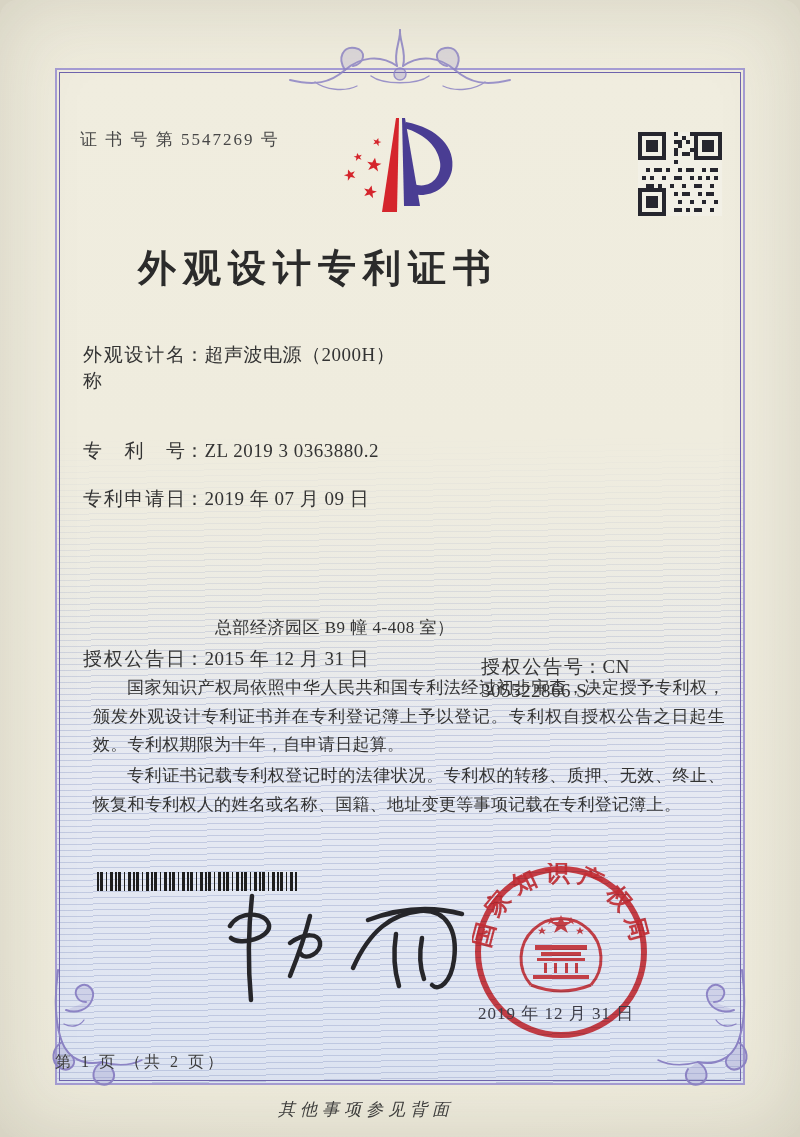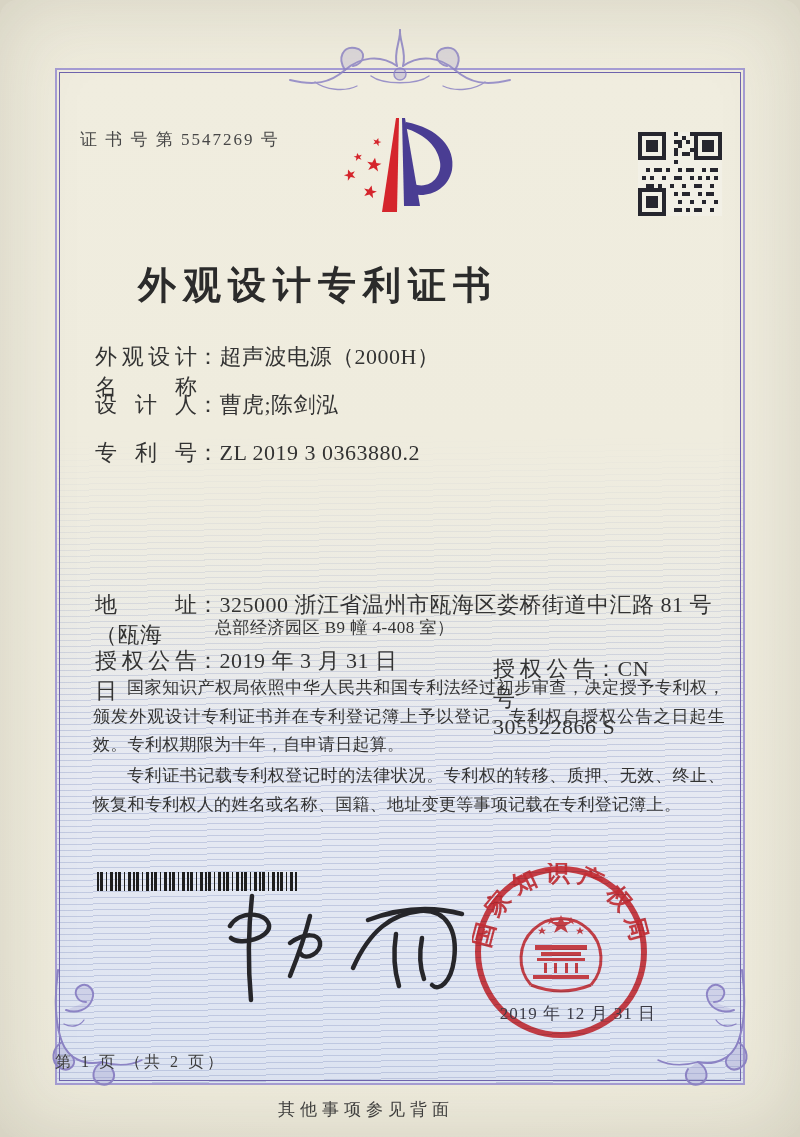--- a/index.html
+++ b/index.html
@@ -26,7 +26,7 @@
   }
   .cert-no{position:absolute;left:80px;top:128px;font-size:17px;letter-spacing:2px;color:#474747;}
   .doc-title{position:absolute;left:0;top:243px;width:636px;text-align:center;
-    font-size:38px;font-weight:600;letter-spacing:7px;color:#2b2b2b;margin-top:17px;}
+    font-size:38px;font-weight:600;letter-spacing:7px;color:#2b2b2b;}
   .row{position:absolute;left:95px;width:640px;font-size:22px;color:#333;}
   .flabel{display:inline-block;width:102px;text-align:justify;text-align-last:justify;vertical-align:top;}
   .fvalue{letter-spacing:.5px;}

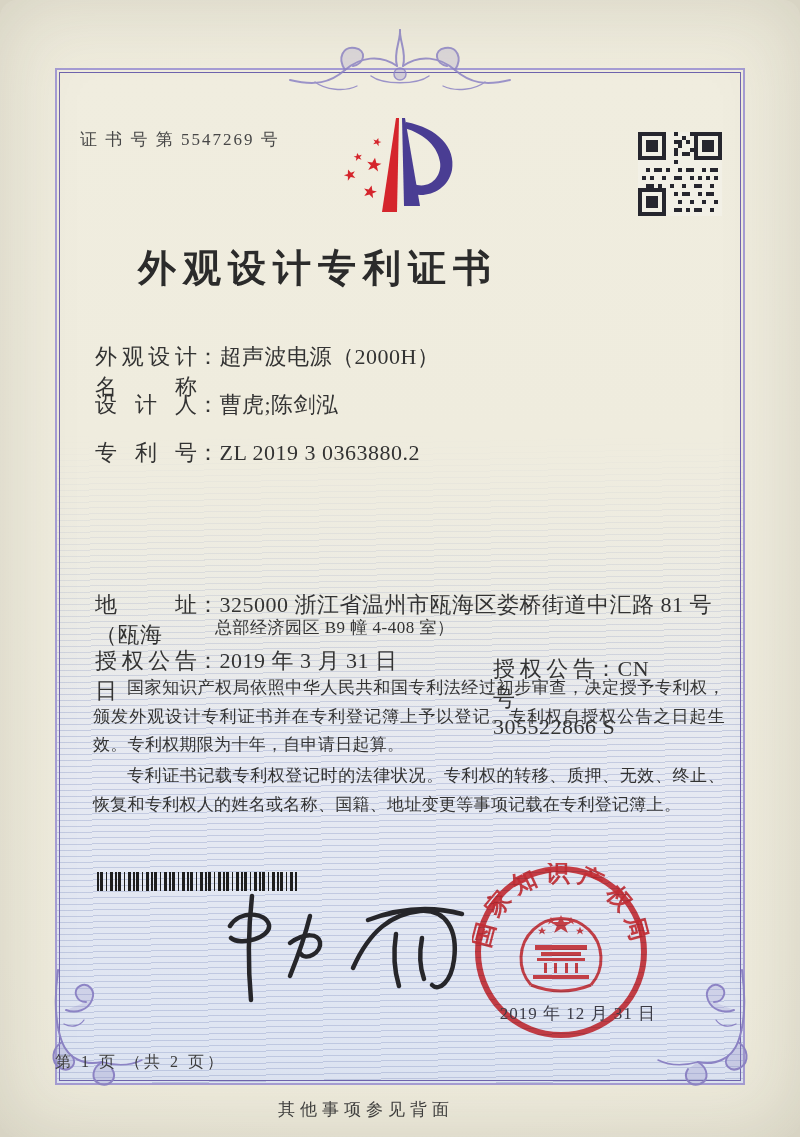--- a/index.html
+++ b/index.html
@@ -27,7 +27,7 @@
   .cert-no{position:absolute;left:80px;top:128px;font-size:17px;letter-spacing:2px;color:#474747;}
   .doc-title{position:absolute;left:0;top:243px;width:636px;text-align:center;
     font-size:38px;font-weight:600;letter-spacing:7px;color:#2b2b2b;}
-  .row{position:absolute;left:95px;width:640px;font-size:22px;color:#333;}
+  .row{position:absolute;left:83px;width:640px;font-size:19px;color:#333;}
   .flabel{display:inline-block;width:102px;text-align:justify;text-align-last:justify;vertical-align:top;}
   .fvalue{letter-spacing:.5px;}
   .addr2{position:absolute;left:215px;font-size:17px;color:#333;letter-spacing:.5px;}

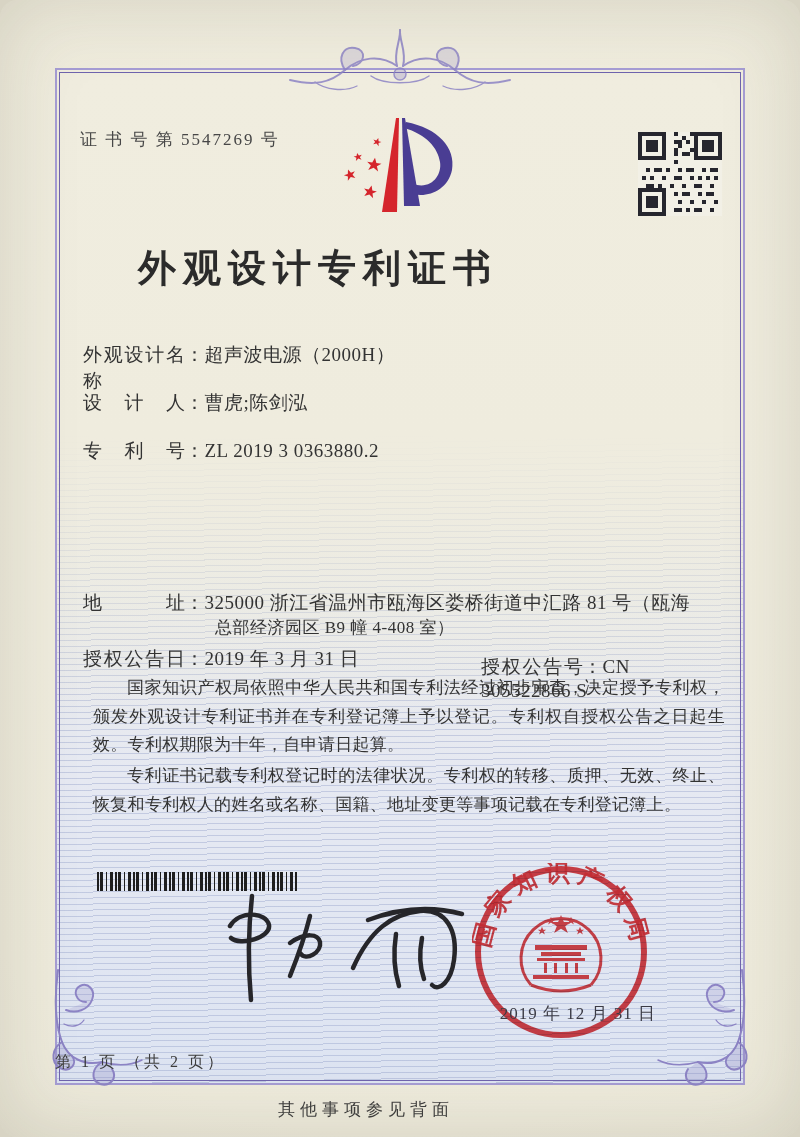--- a/index.html
+++ b/index.html
@@ -132,9 +132,6 @@
   <div class="row" style="top:342px">
     <span class="flabel">外观设计名称</span><span class="fvalue">：超声波电源（2000H）</span>
   </div>
-  <div class="row" style="top:390px">
-    <span class="flabel">设计人</span><span class="fvalue">：曹虎;陈剑泓</span>
-  </div>
   <div class="row" style="top:438px">
     <span class="flabel">专利号</span><span class="fvalue">：ZL 2019 3 0363880.2</span>
   </div>

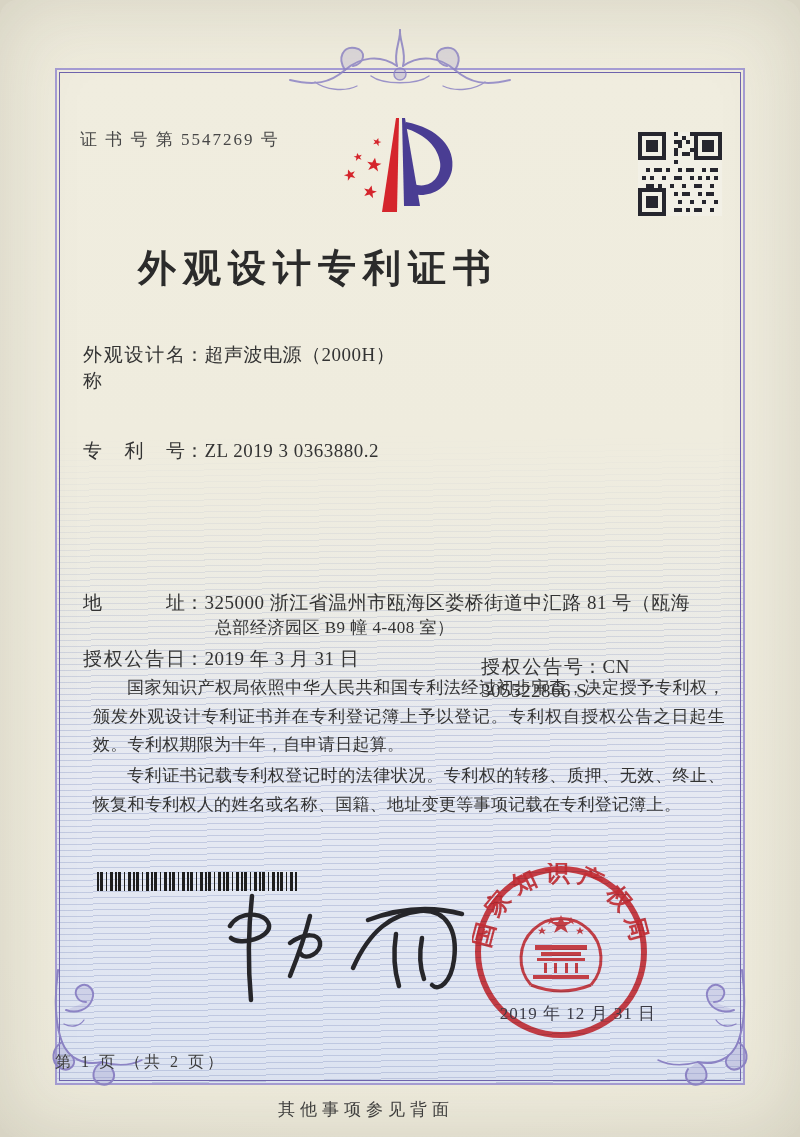--- a/index.html
+++ b/index.html
@@ -135,6 +135,9 @@
   <div class="row" style="top:438px">
     <span class="flabel">专利号</span><span class="fvalue">：ZL 2019 3 0363880.2</span>
   </div>
+  <div class="row" style="top:486px">
+    <span class="flabel">专利申请日</span><span class="fvalue">：2019 年 07 月 09 日</span>
+  </div>
   <div class="row" style="top:590px">
     <span class="flabel">地址</span><span class="fvalue">：325000 浙江省温州市瓯海区娄桥街道中汇路 81 号（瓯海</span>
   </div>

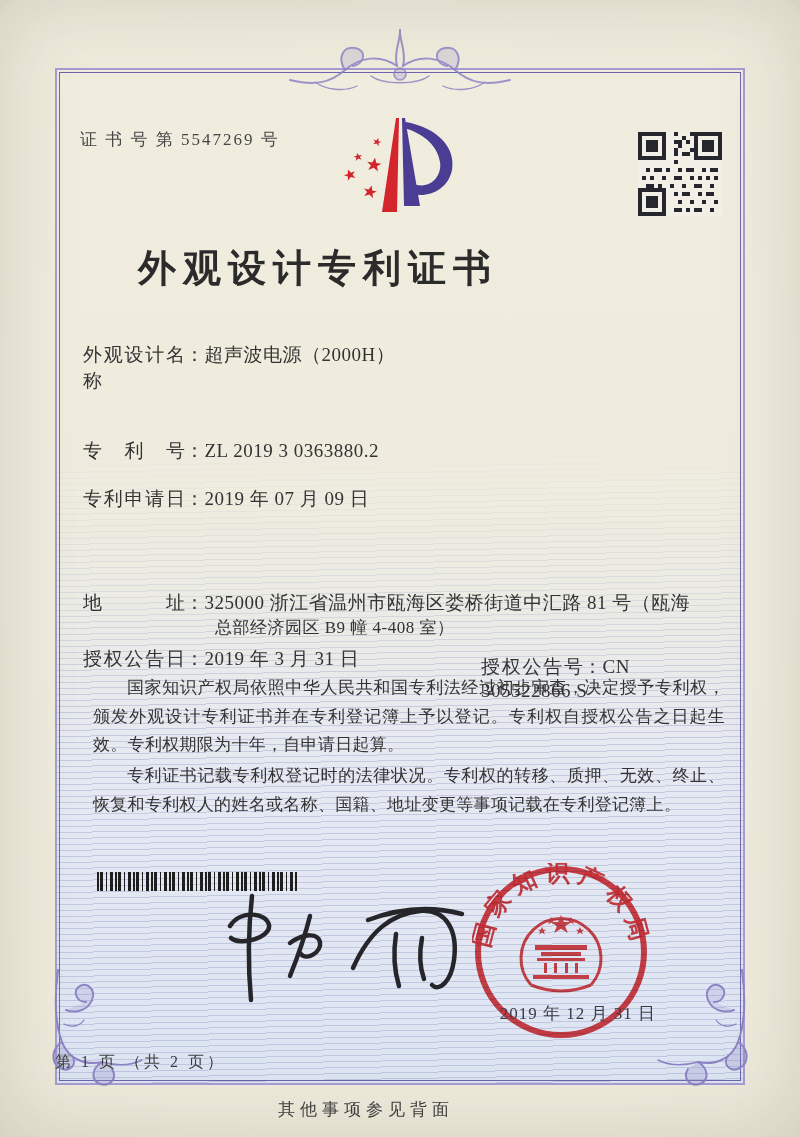--- a/index.html
+++ b/index.html
@@ -138,9 +138,6 @@
   <div class="row" style="top:486px">
     <span class="flabel">专利申请日</span><span class="fvalue">：2019 年 07 月 09 日</span>
   </div>
-  <div class="row" style="top:590px">
-    <span class="flabel">地址</span><span class="fvalue">：325000 浙江省温州市瓯海区娄桥街道中汇路 81 号（瓯海</span>
-  </div>
   <div class="addr2" style="top:616px">总部经济园区 B9 幢 4-408 室）</div>
   <div class="row" style="top:646px">
     <span class="flabel">授权公告日</span><span class="fvalue">：2019 年 3 月 31 日</span>

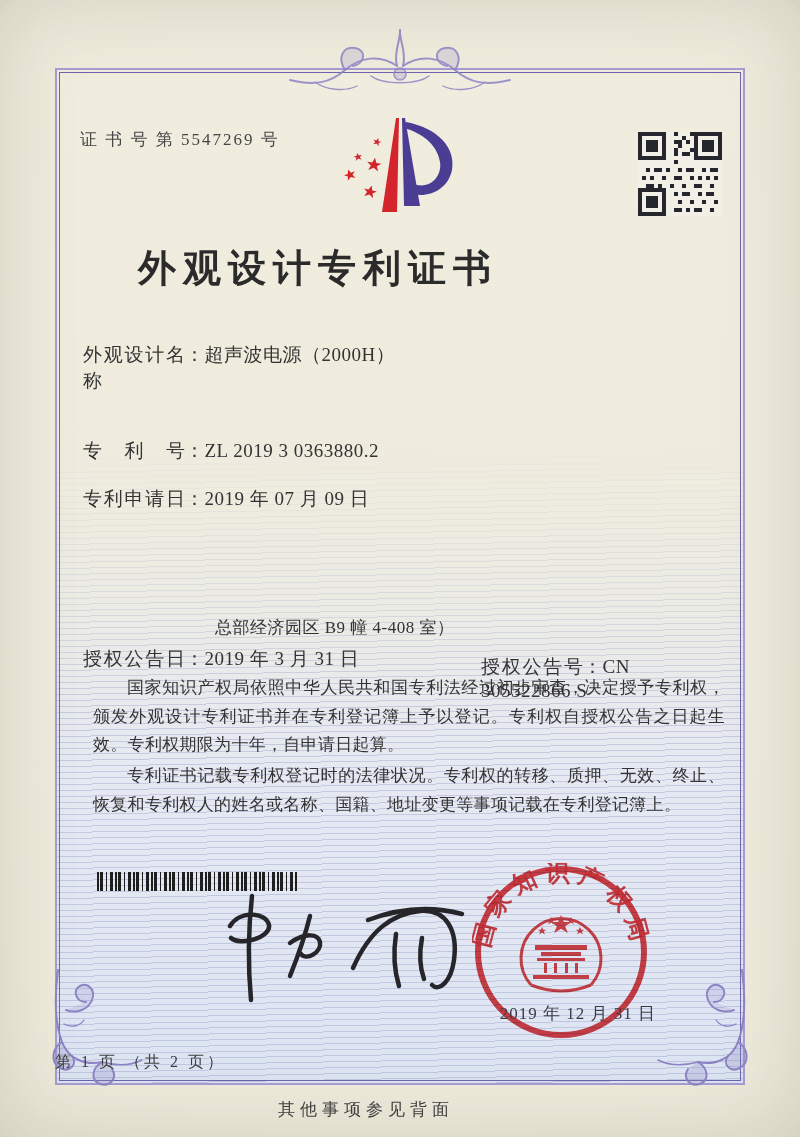--- a/index.html
+++ b/index.html
@@ -140,7 +140,7 @@
   </div>
   <div class="addr2" style="top:616px">总部经济园区 B9 幢 4-408 室）</div>
   <div class="row" style="top:646px">
-    <span class="flabel">授权公告日</span><span class="fvalue">：2019 年 3 月 31 日</span>
+    <span class="flabel">授权公告日</span><span class="fvalue">：2015 年 12 月 31 日</span>
     <span class="grant2">
       <span class="flabel">授权公告号</span><span class="fvalue">：CN 305522866 S</span>
     </span>

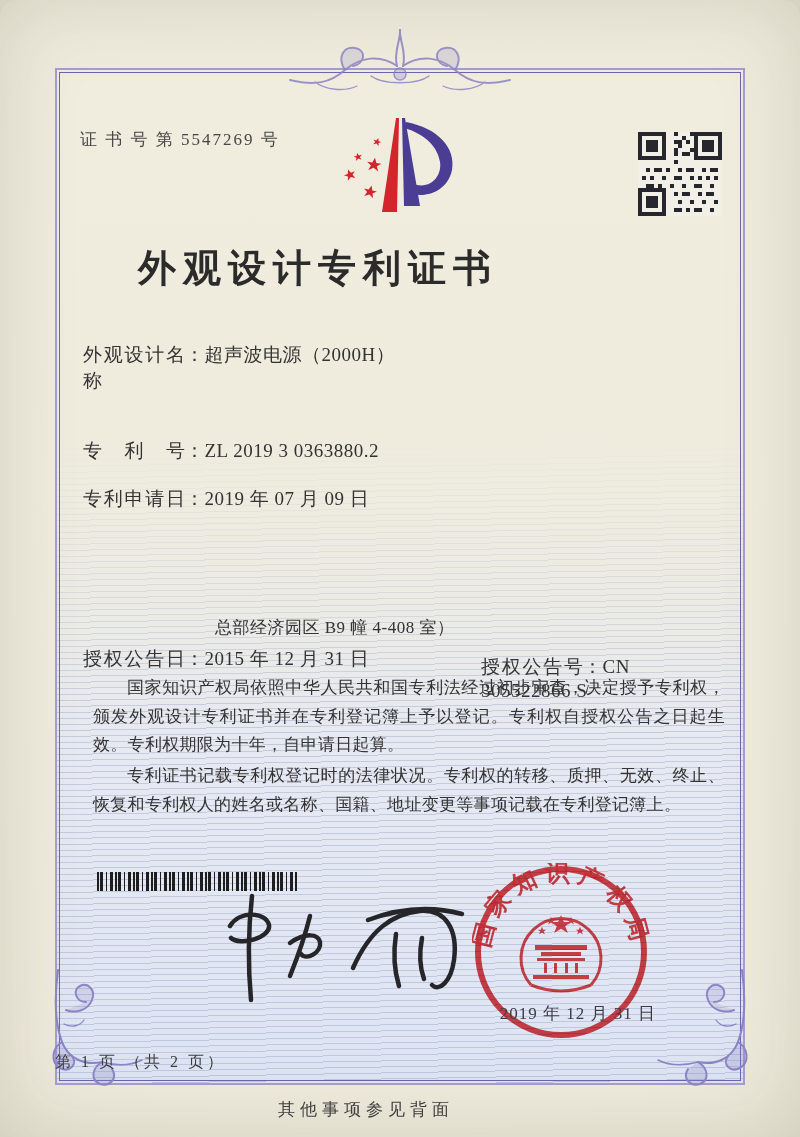--- a/index.html
+++ b/index.html
@@ -38,7 +38,7 @@
     background:repeating-linear-gradient(90deg,#1e1e1e 0 2px,transparent 2px 3px,#1e1e1e 3px 6px,transparent 6px 9px,#1e1e1e 9px 10px,transparent 10px 13px,#1e1e1e 13px 16px,transparent 16px 18px);}
   .director{position:absolute;left:98px;top:930px;font-size:18px;color:#333;line-height:33px;letter-spacing:2px;}
   .seal{position:absolute;left:472px;top:863px;width:178px;height:178px;mix-blend-mode:multiply;opacity:.95;}
-  .seal-date{position:absolute;left:478px;top:1002px;width:178px;text-align:right;
+  .seal-date{position:absolute;left:478px;top:1002px;width:178px;text-align:left;
     font-size:17px;color:#3c3c46;letter-spacing:1px;z-index:5;}
   .page-footer{position:absolute;left:55px;top:1052px;width:622px;text-align:left;
     font-size:16px;color:#3d3d3d;letter-spacing:3px;}

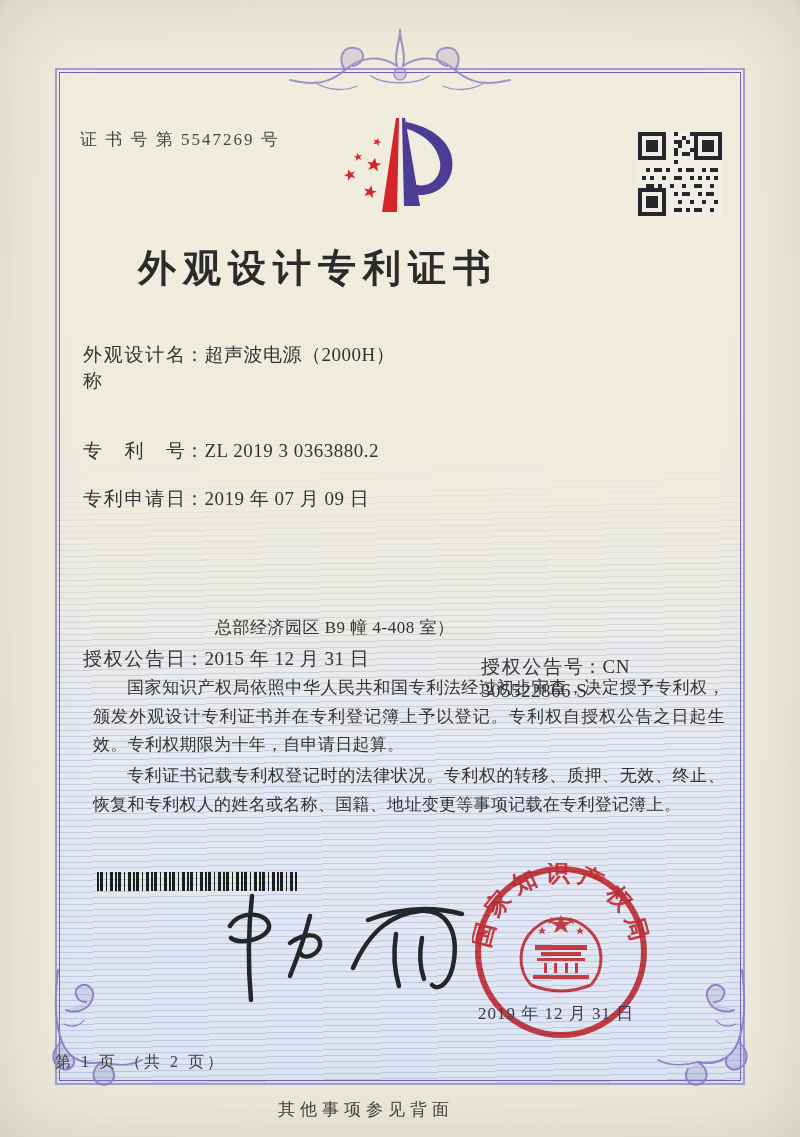--- a/index.html
+++ b/index.html
@@ -43,7 +43,7 @@
   .page-footer{position:absolute;left:55px;top:1052px;width:622px;text-align:left;
     font-size:16px;color:#3d3d3d;letter-spacing:3px;}
   .back-note{position:absolute;left:55px;top:1098px;width:622px;text-align:center;
-    font-size:17px;color:#3e3e3e;letter-spacing:5px;}
+    font-size:17px;color:#3e3e3e;letter-spacing:5px;font-style:italic;}
   .ornament-top{position:absolute;left:285px;top:24px;width:230px;height:86px;}
   .corner-orn{position:absolute;top:968px;width:100px;height:120px;}
   .corner-orn.left{left:44px;}

